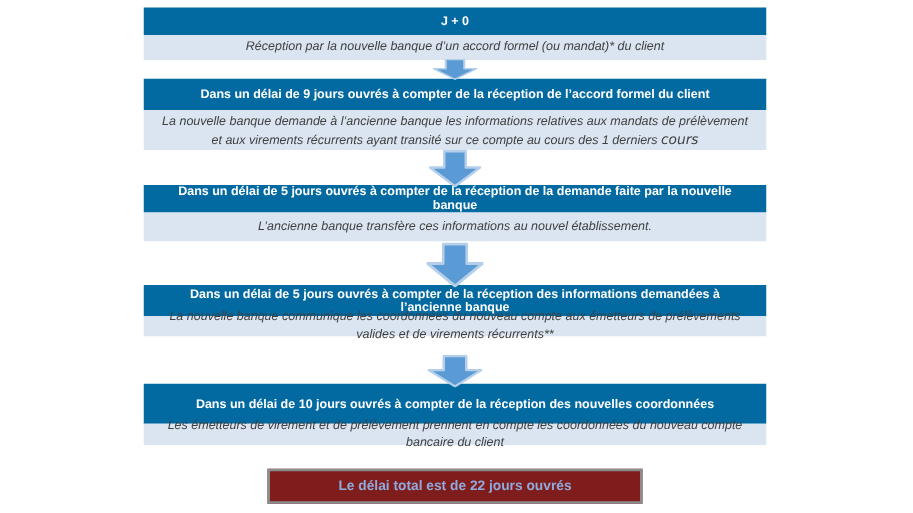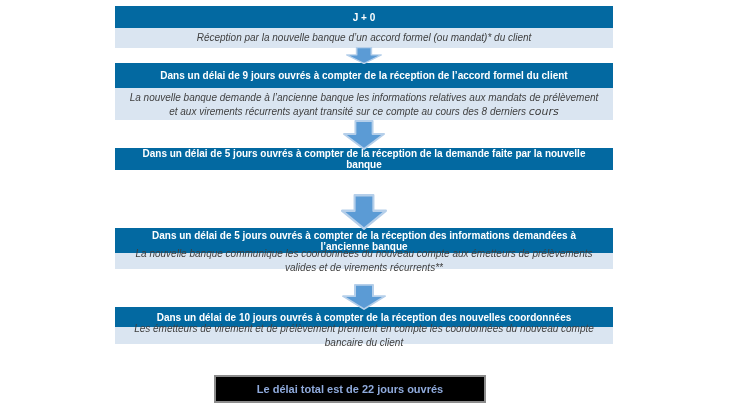--- a/index.html
+++ b/index.html
@@ -94,7 +94,7 @@
       <span>Dans un délai de 9 jours ouvrés à compter de la réception de l’accord formel du client</span>
     </div>
     <div class="step-body" style="height:32px; display:block; padding-top:3px;">
-      <span>La nouvelle banque demande à l’ancienne banque les informations relatives aux mandats de prélèvement et aux virements récurrents ayant transité sur ce compte au cours des 8 derniers </span><span class="mois-alt">cours</span>
+      <span>La nouvelle banque demande à l’ancienne banque les informations relatives aux mandats de prélèvement et aux virements récurrents ayant transité sur ce compte au cours des 1 derniers </span><span class="mois-alt">cours</span>
     </div>
   </div>
 

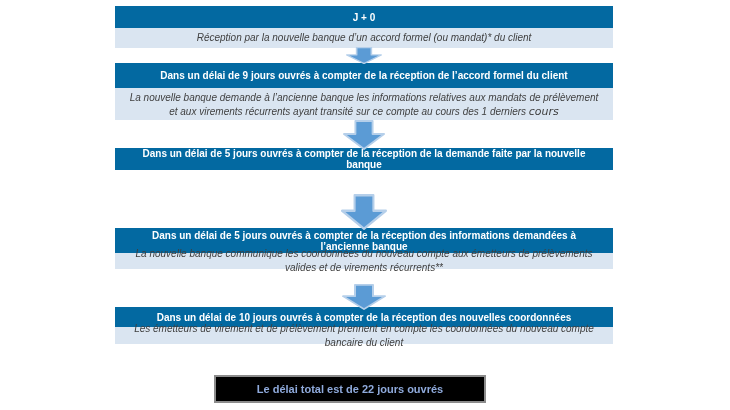--- a/index.html
+++ b/index.html
@@ -106,6 +106,9 @@
     <div class="step-header" style="height:22px">
       <span>Dans un délai de 5 jours ouvrés à compter de la réception de la demande faite par la nouvelle banque</span>
     </div>
+    <div class="step-body" style="height:23px">
+      <span>L’ancienne banque transfère ces informations au nouvel établissement.</span>
+    </div>
   </div>
 
   <svg class="arrow" style="left:341px; top:194px" width="46" height="36" viewBox="0 0 44 30" preserveAspectRatio="none">

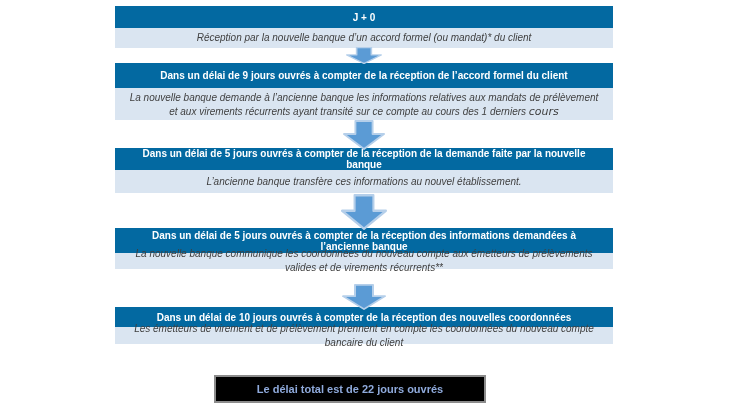--- a/index.html
+++ b/index.html
@@ -129,7 +129,7 @@
   </svg>
 
   <div class="step" style="top:307px">
-    <div class="step-header" style="height:20px">
+    <div class="step-header" style="height:32px">
       <span>Dans un délai de 10 jours ouvrés à compter de la réception des nouvelles coordonnées</span>
     </div>
     <div class="step-body" style="height:17px">

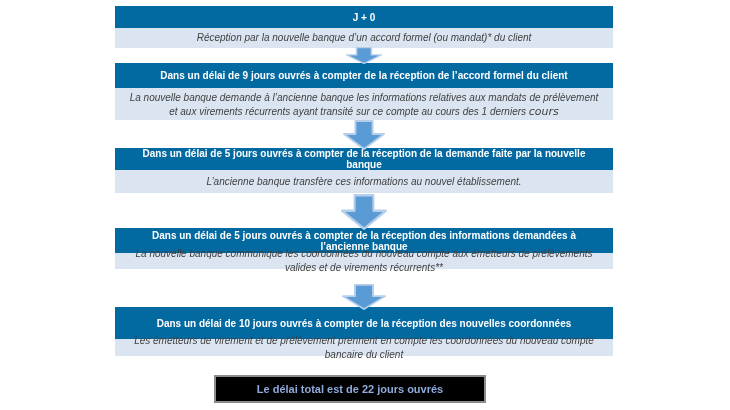--- a/index.html
+++ b/index.html
@@ -57,9 +57,9 @@
     position: absolute;
     left: 214px;
     top: 375px;
-    width: 272px;
+    width: 300px;
     height: 28px;
-    background: #000000;
+    background: #7f1d1d;
     border: 2px solid #8C8C8C;
     box-sizing: border-box;
     display: flex;

